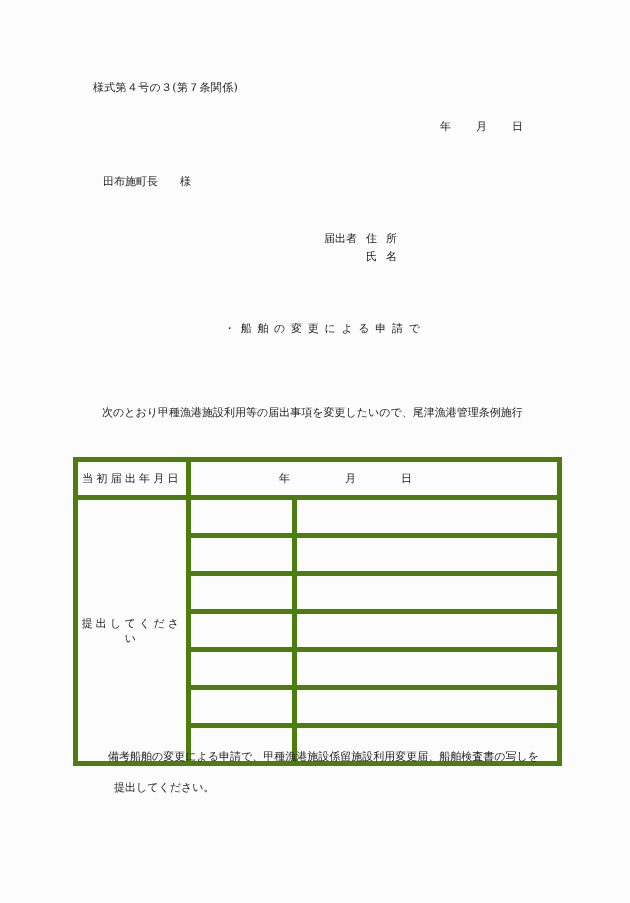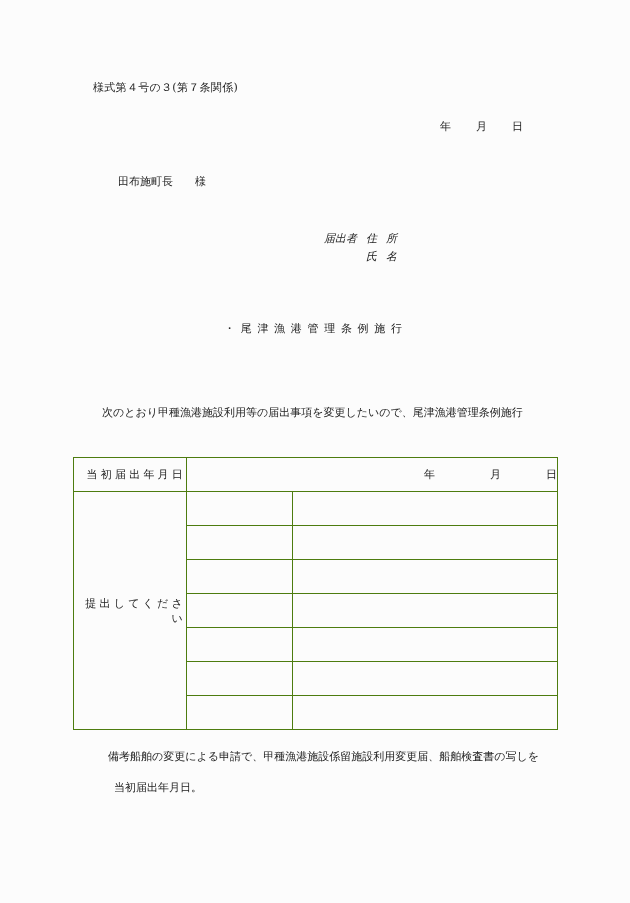--- a/index.html
+++ b/index.html
@@ -23,7 +23,7 @@
     #date-line span { display: inline-block; }
     #date-line .gap { width: 25px; }
 
-    #recipient { left: 118px; top: 174px; }
+    #recipient { left: 103px; top: 174px; }
     #recipient .gap { display: inline-block; width: 22px; }
 
     #submitter { left: 324px; top: 231px; }

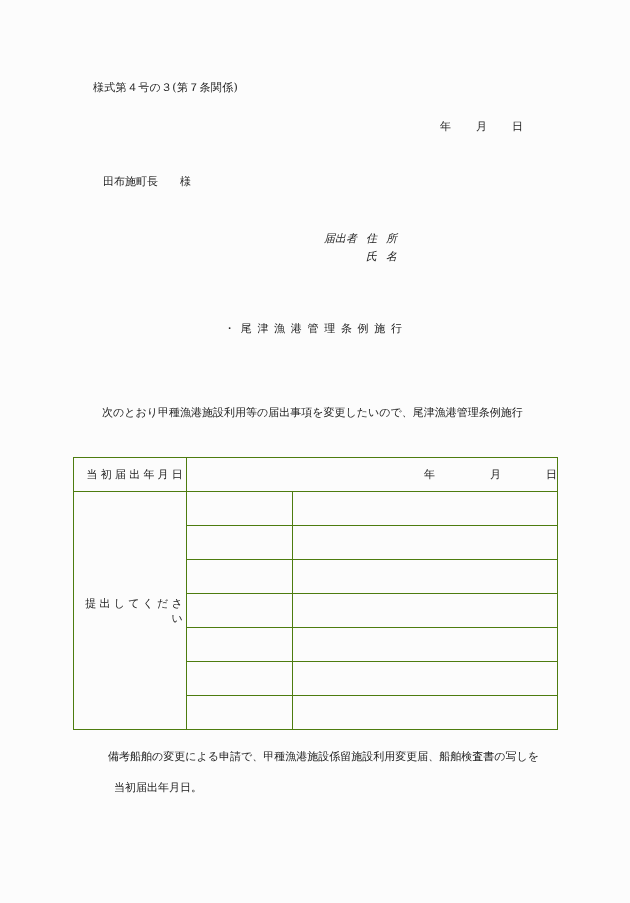--- a/index.html
+++ b/index.html
@@ -27,7 +27,7 @@
     #recipient .gap { display: inline-block; width: 22px; }
 
     #submitter { left: 324px; top: 231px; }
-    #submitter .row { height: 18px; font-style: italic; }
+    #submitter .row { height: 18px; }
     #submitter .label { display: inline-block; width: 42px; }
     #submitter .field { display: inline-block; letter-spacing: 9px; }
 

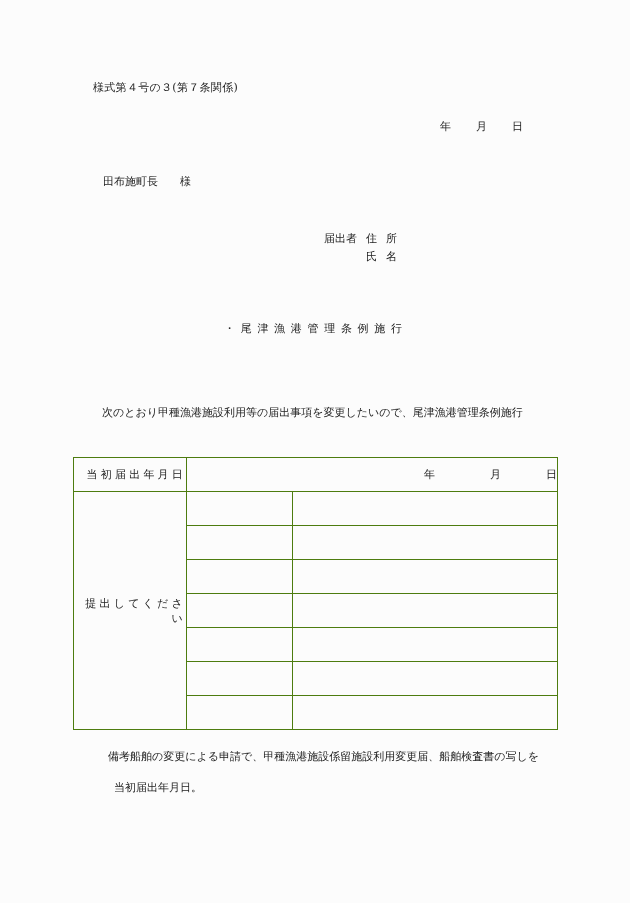--- a/index.html
+++ b/index.html
@@ -91,7 +91,7 @@
 </div>
 
 <div id="titles" class="abs">
-  <div class="t1">・尾津漁港管理条例施行</div>
+  <div class="t1">・船舶の変更による申請で</div>
 </div>
 
 <div id="body-text" class="abs">

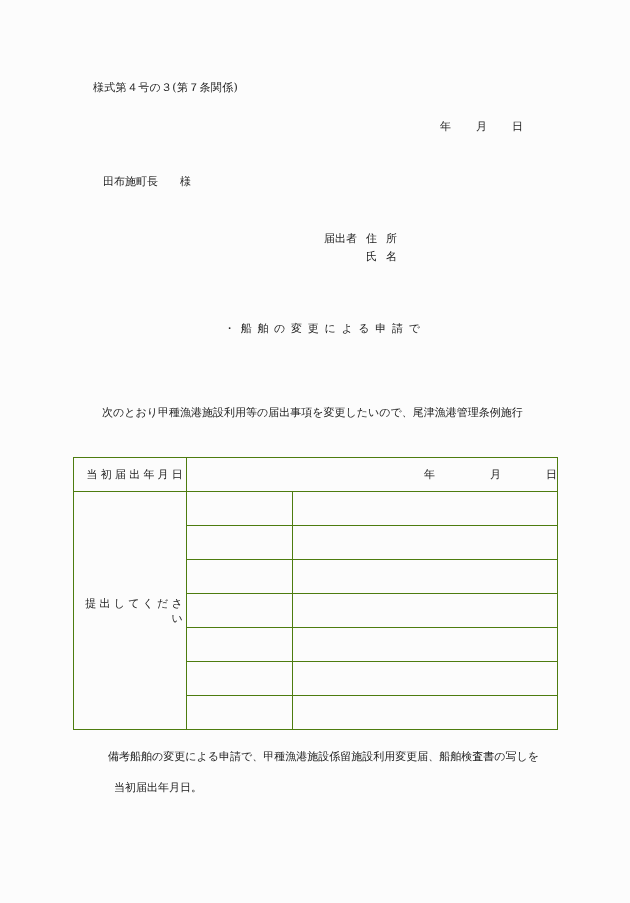--- a/index.html
+++ b/index.html
@@ -48,11 +48,10 @@
       table-layout: fixed;
     }
     #main-table td {
-      border: 1px solid #4d7c0f;
+      border: 5px solid #4d7c0f;
       height: 33px;
       padding: 0;
       font-size: 11px;
-      text-align: right;
     }
     #main-table col.c1 { width: 113px; }
     #main-table col.c2 { width: 106px; }

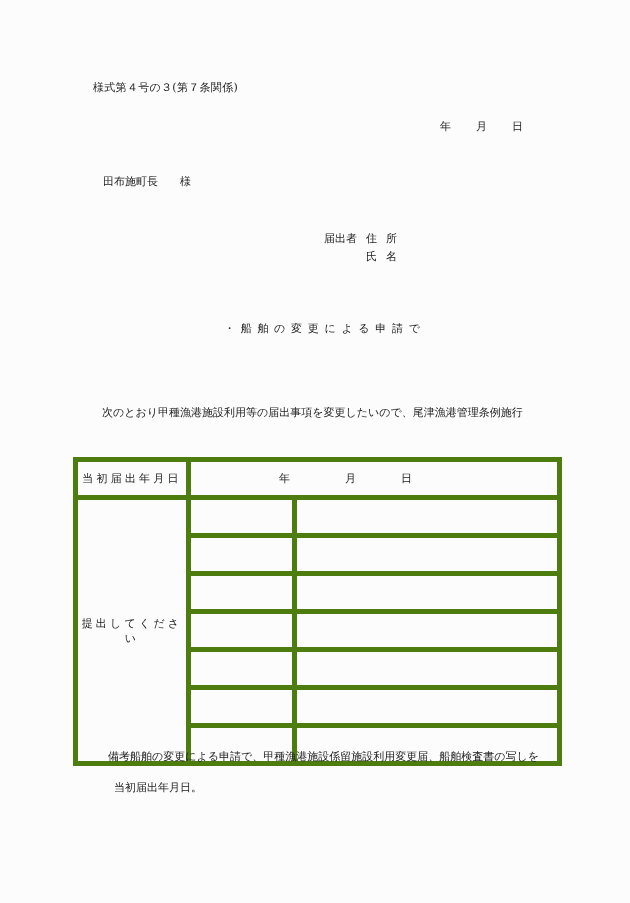--- a/index.html
+++ b/index.html
@@ -144,7 +144,7 @@
 
 <div id="remarks" class="abs">
   <span class="head">備考</span><span>船舶の変更による申請で、甲種漁港施設係留施設利用変更届、船舶検査書の写しを</span>
-  <span class="l2">当初届出年月日。</span>
+  <span class="l2">提出してください。</span>
 </div>
 
 </body></html>

